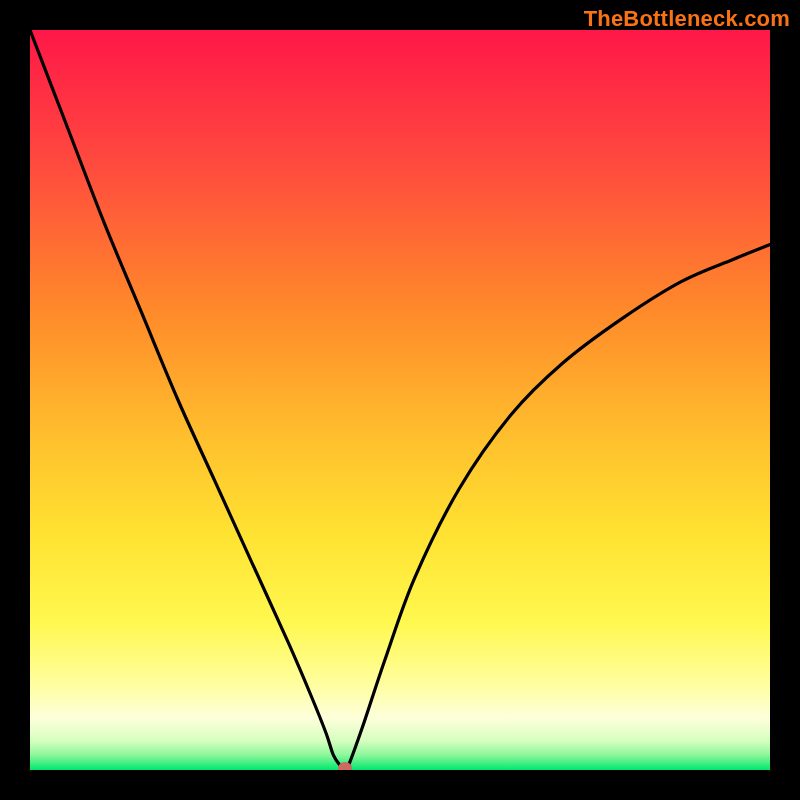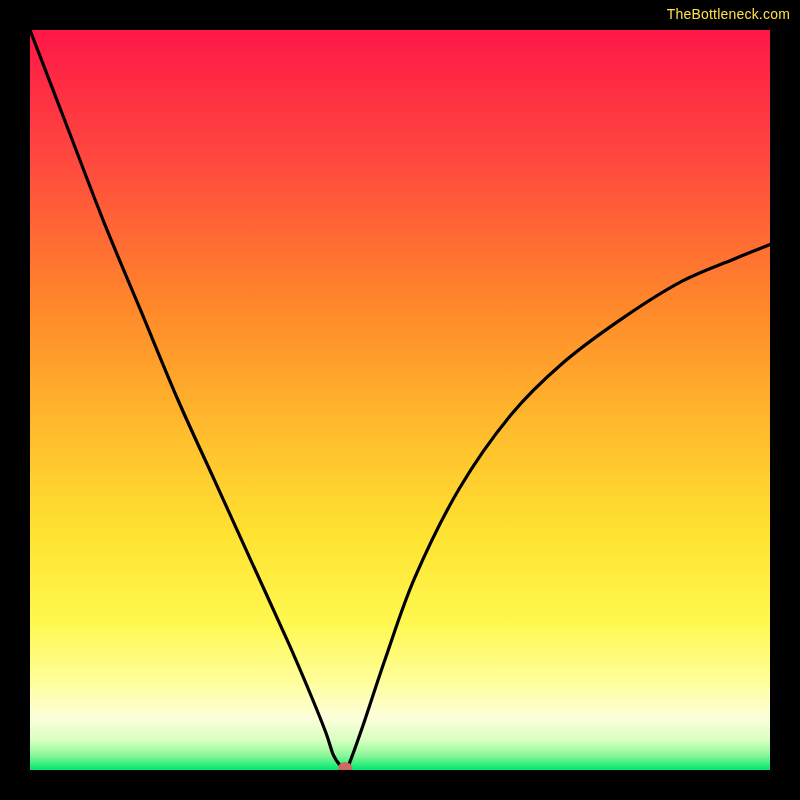--- a/index.html
+++ b/index.html
@@ -32,10 +32,10 @@
     position: absolute;
     top: 6px;
     right: 10px;
-    color: #fde047;
-    font-size: 14px;
+    color: #f97316;
+    font-size: 22px;
     letter-spacing: 0.2px;
-    font-weight: 400;
+    font-weight: 700;
   }
   svg.curve {
     position: absolute;

